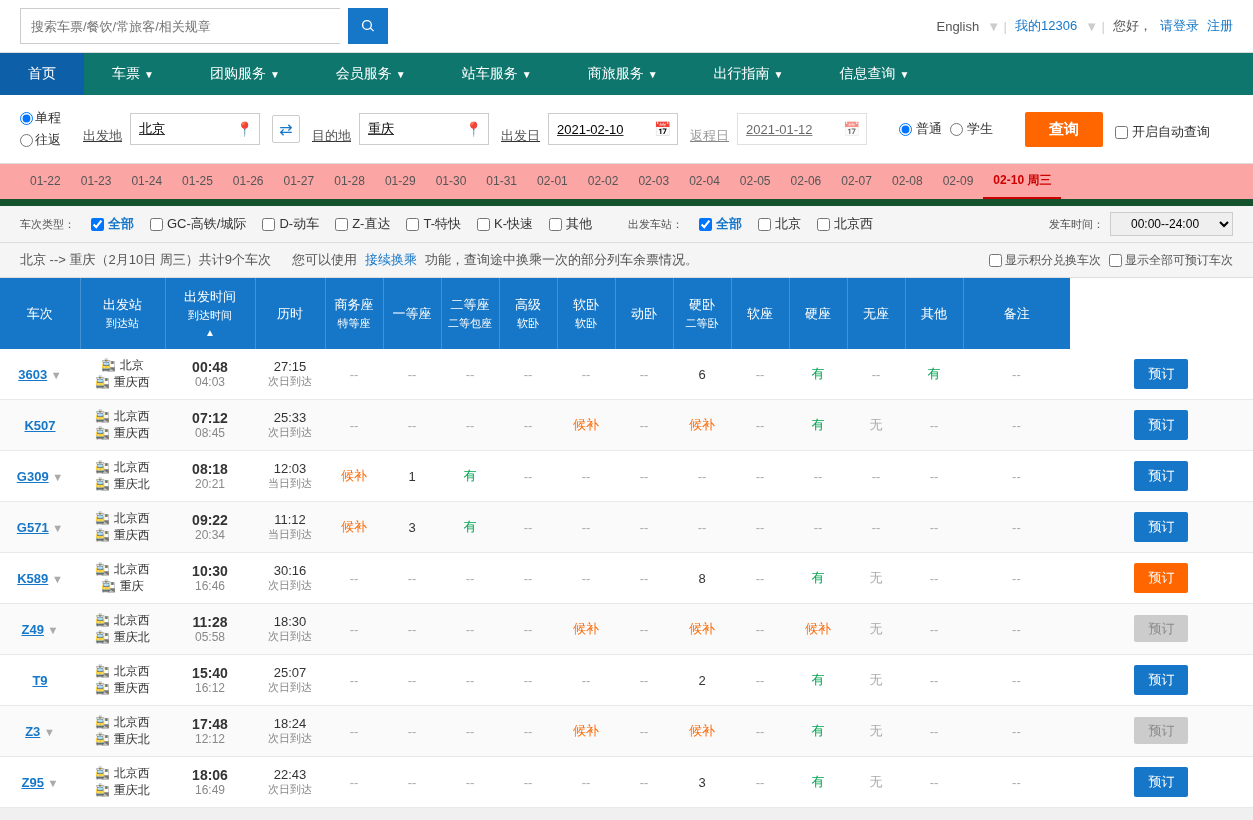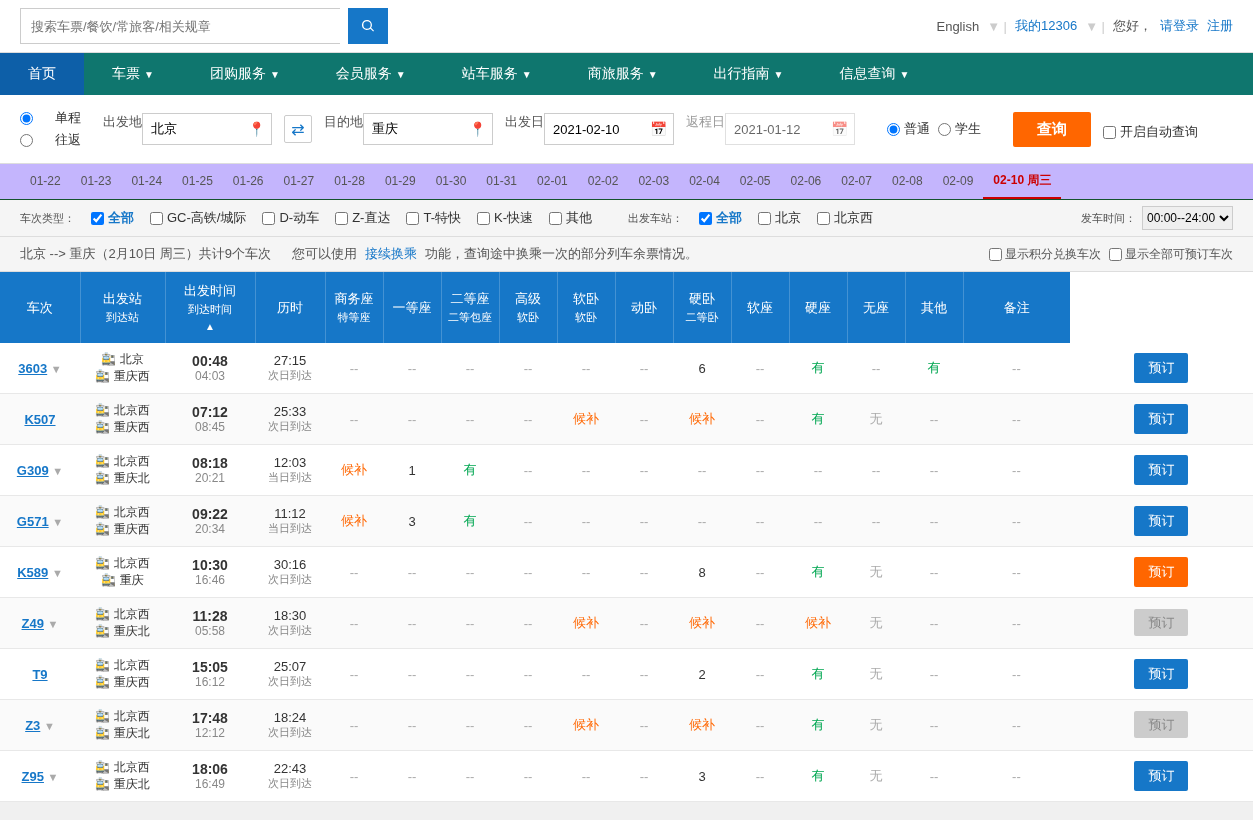--- a/index.html
+++ b/index.html
@@ -31,7 +31,7 @@
     .search-form { background: white; margin: 0; padding: 14px 20px; border-bottom: 1px solid #ddd; }
     .form-row { display: flex; align-items: center; gap: 12px; flex-wrap: wrap; }
     .radio-group { display: flex; flex-direction: column; gap: 4px; margin-right: 10px; }
-    .radio-label { display: flex; align-items: center; gap: 22px; cursor: pointer; font-size: 13px; }
+    .radio-label { display: flex; align-items: center; gap: 2px; cursor: pointer; font-size: 13px; }
     .form-field { display: flex; align-items: flex-start; gap: 0; }
     .form-label { font-size: 13px; color: #555; white-space: nowrap; }
     .field-wrapper { position: relative; display: inline-flex; align-items: center; }

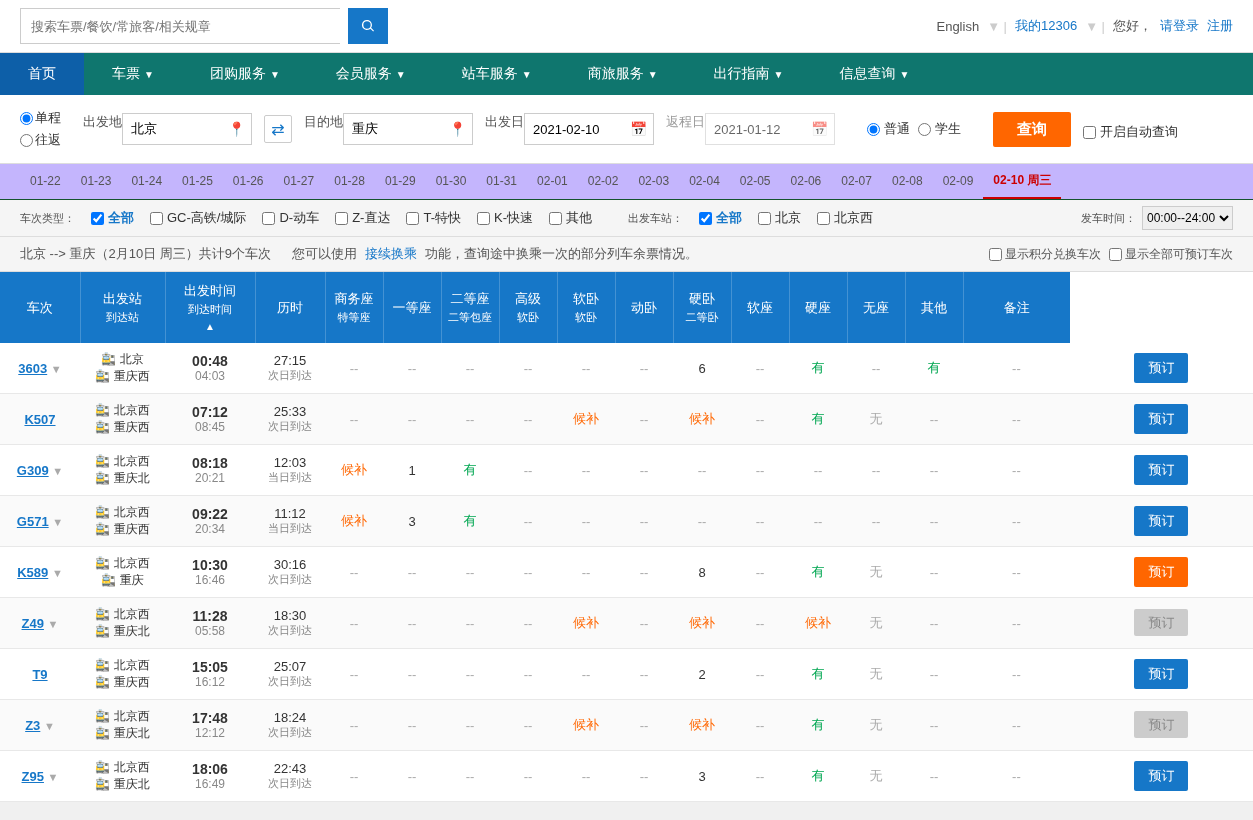--- a/index.html
+++ b/index.html
@@ -32,7 +32,7 @@
     .form-row { display: flex; align-items: center; gap: 12px; flex-wrap: wrap; }
     .radio-group { display: flex; flex-direction: column; gap: 4px; margin-right: 10px; }
     .radio-label { display: flex; align-items: center; gap: 2px; cursor: pointer; font-size: 13px; }
-    .form-field { display: flex; align-items: flex-start; gap: 0; }
+    .form-field { display: flex; align-items: flex-end; gap: 8px; text-decoration: underline; }
     .form-label { font-size: 13px; color: #555; white-space: nowrap; }
     .field-wrapper { position: relative; display: inline-flex; align-items: center; }
     .field-wrapper input { width: 130px; height: 32px; border: 1px solid #ccc; padding: 0 28px 0 8px; font-size: 13px; }

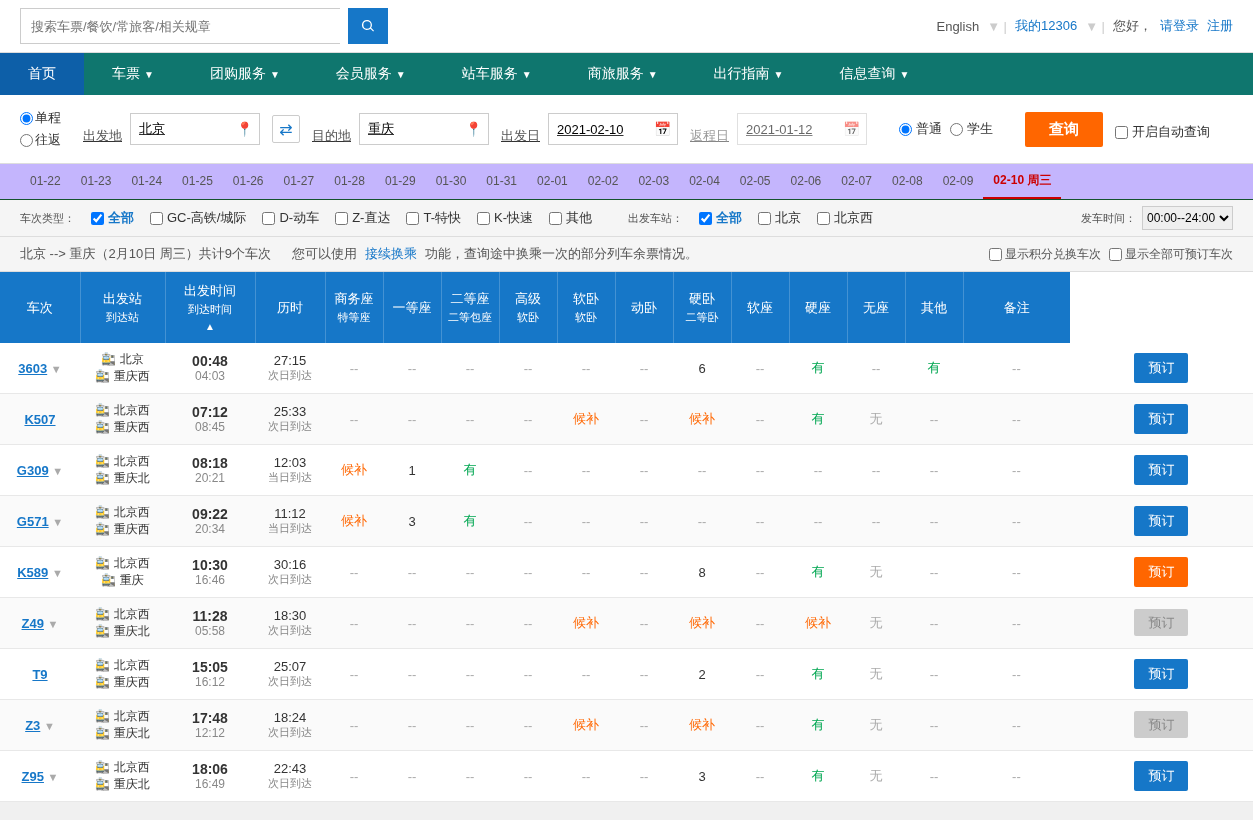--- a/index.html
+++ b/index.html
@@ -45,7 +45,7 @@
     .auto-check { display: flex; align-items: center; gap: 4px; font-size: 13px; margin-top: 6px; }
 
     
-    .date-tabs { background: #c4b5fd; border-bottom: 1px solid #14532d; padding: 0 20px; display: flex; align-items: center; overflow: hidden; }
+    .date-tabs { background: #fca5a5; border-bottom: 7px solid #14532d; padding: 0 20px; display: flex; align-items: center; overflow: hidden; }
     .date-tab { padding: 8px 10px; font-size: 12px; cursor: pointer; color: #555; border-bottom: 2px solid transparent; white-space: nowrap; }
     .date-tab.active { color: #c00; font-weight: bold; border-bottom: 2px solid #c00; }
 

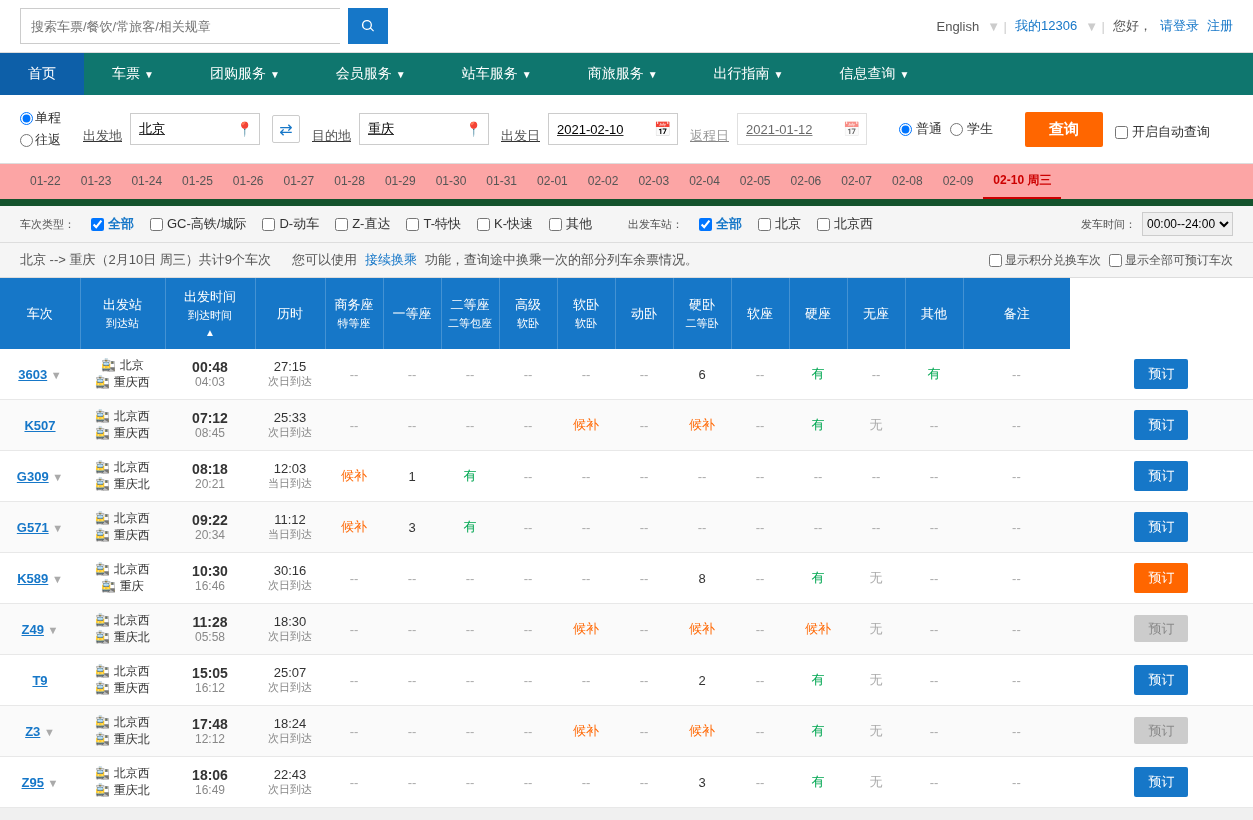--- a/index.html
+++ b/index.html
@@ -55,7 +55,7 @@
     .filter-check { display: flex; align-items: center; gap: 4px; font-size: 13px; cursor: pointer; }
     .filter-check input { cursor: pointer; }
     .filter-active { color: #1677c8; font-weight: bold; }
-    .time-select { height: 24px; font-size: 12px; border: 1px solid #ccc; padding: 0 0; }
+    .time-select { height: 24px; font-size: 12px; border: 1px solid #ccc; padding: 0 16px; }
     .filter-right { margin-left: auto; display: flex; align-items: center; gap: 6px; font-size: 12px; color: #555; }
 
     

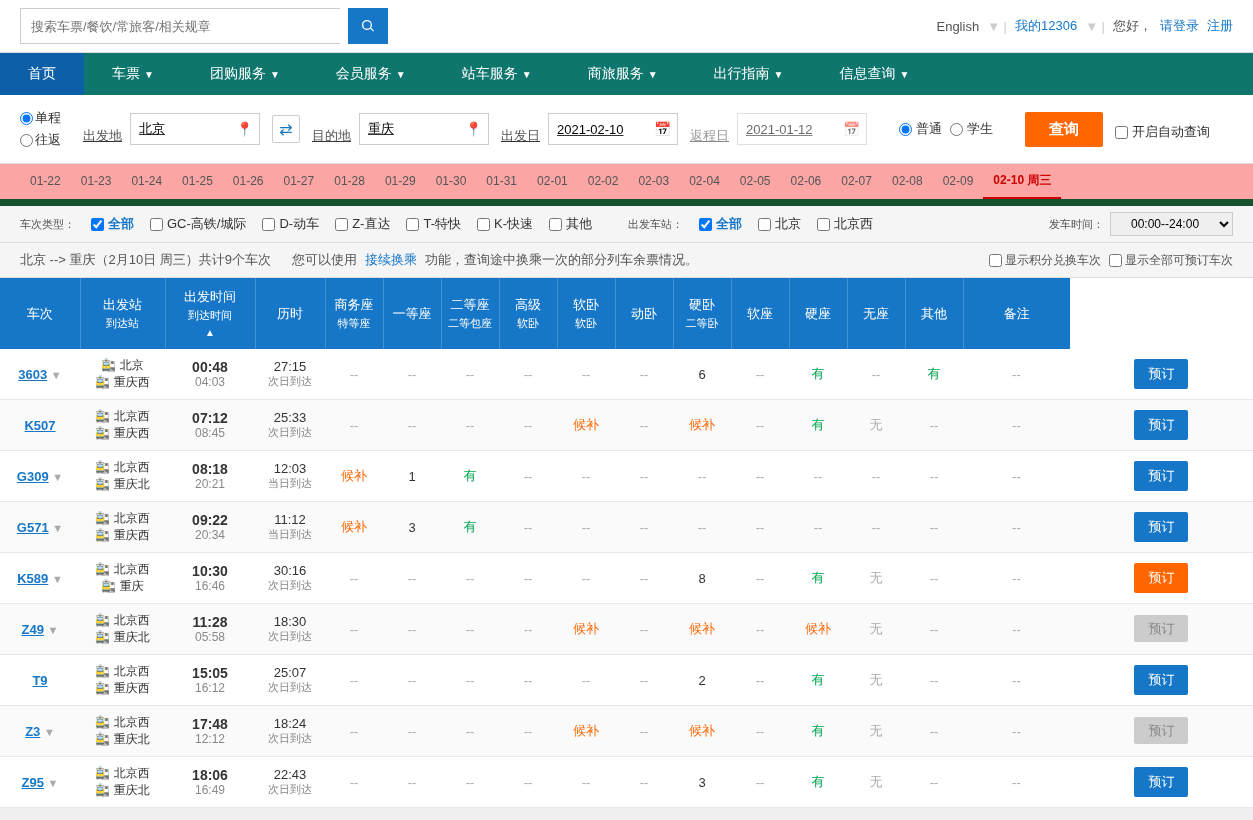--- a/index.html
+++ b/index.html
@@ -475,7 +475,7 @@
   </div>
           </td>
           <td>
-            <div class="time-main">15:05</div>
+            <div class="time-main">15:40</div>
   <div class="time-arrive">16:12</div>
           </td>
           <td>

